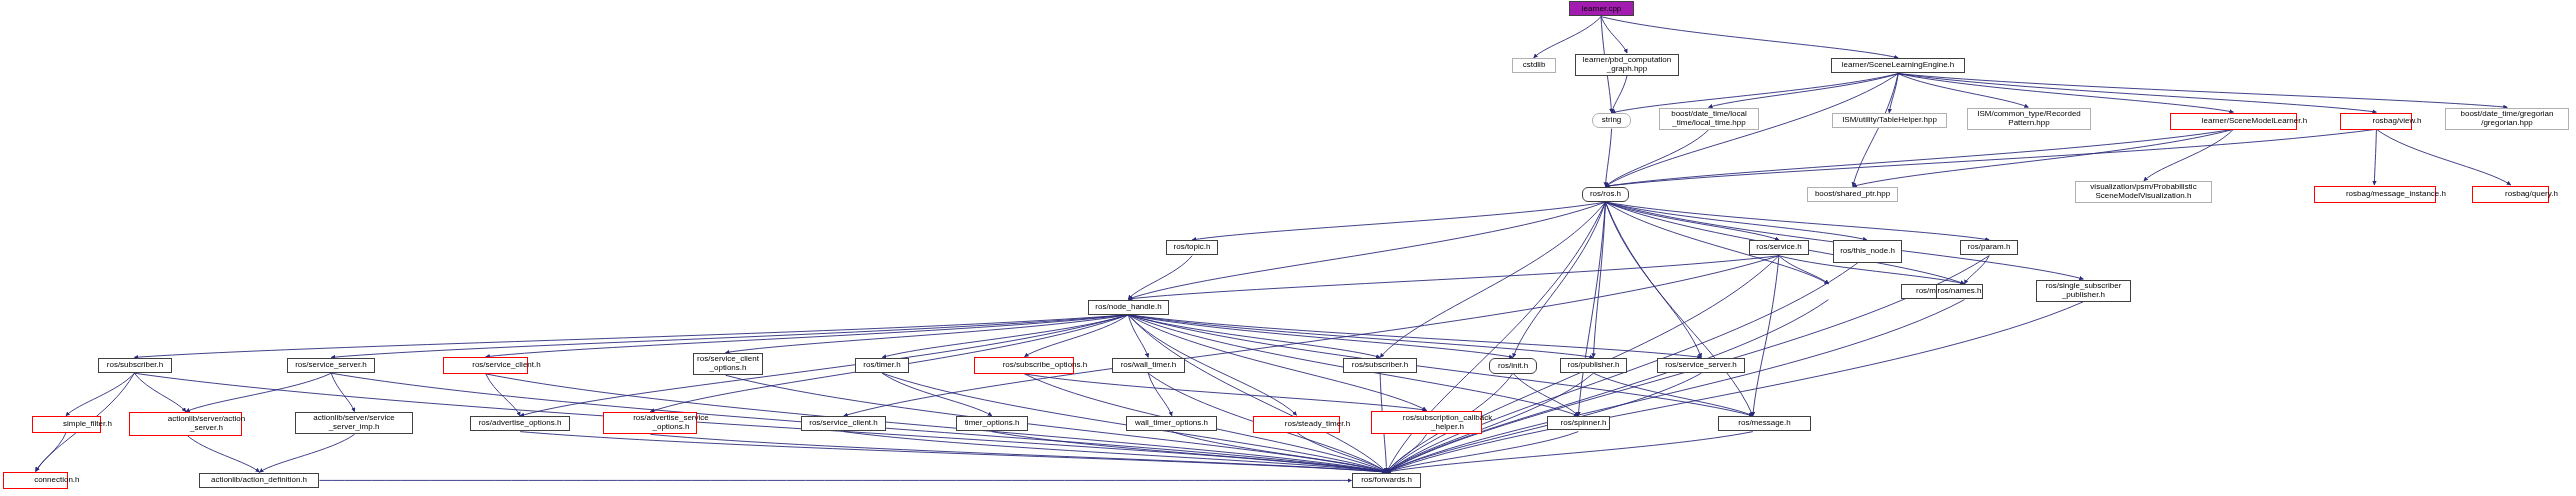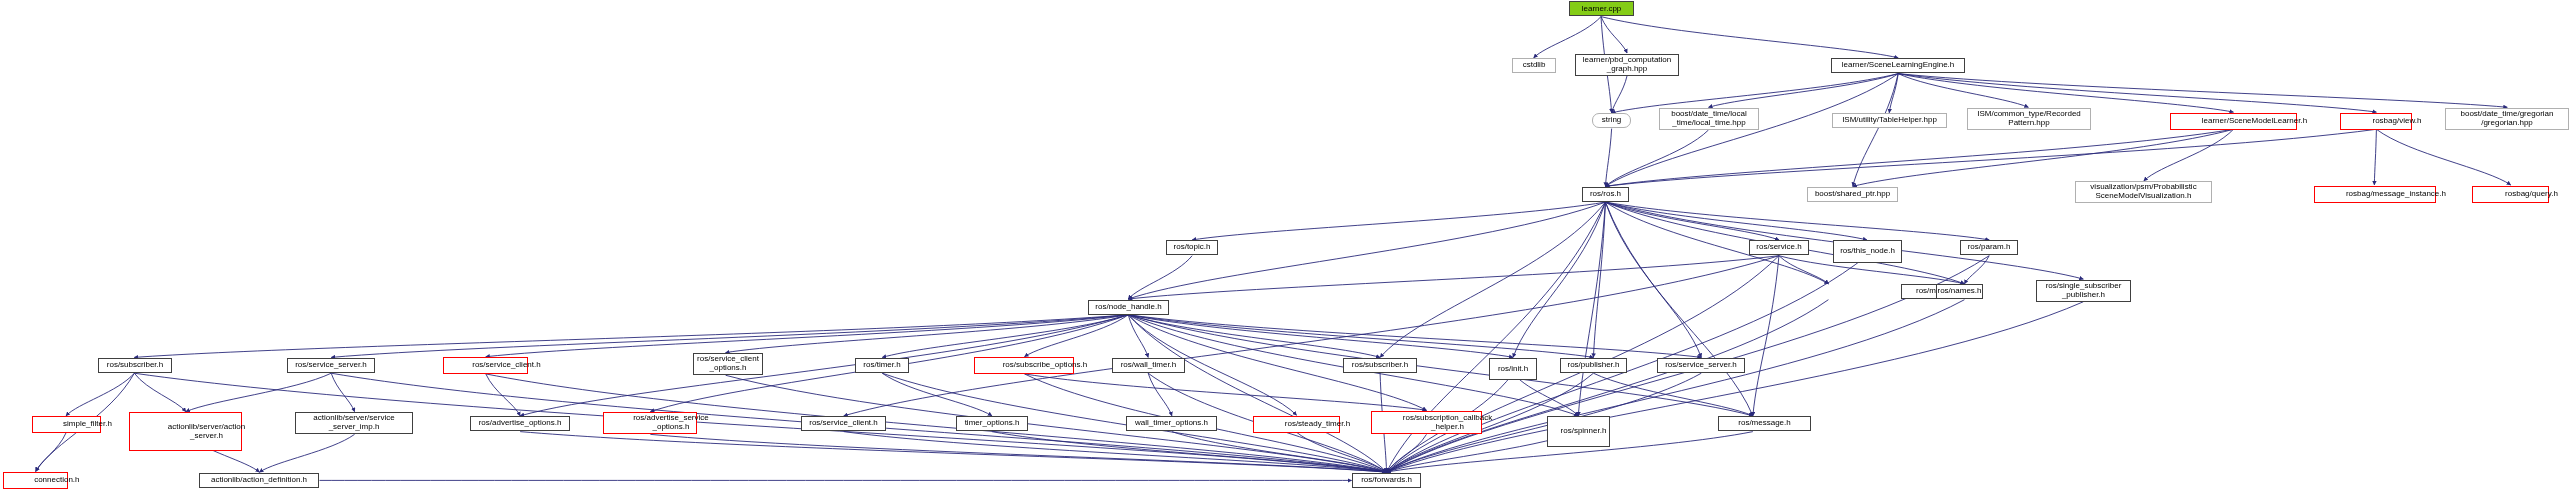--- a/index.html
+++ b/index.html
@@ -49,7 +49,7 @@
     padding-left: 44px;
   }
   .node.root {
-    background: #84cc16;
+    background: #a21caf;
     border: 0.7px solid #404040;
   }
   .node.grey {

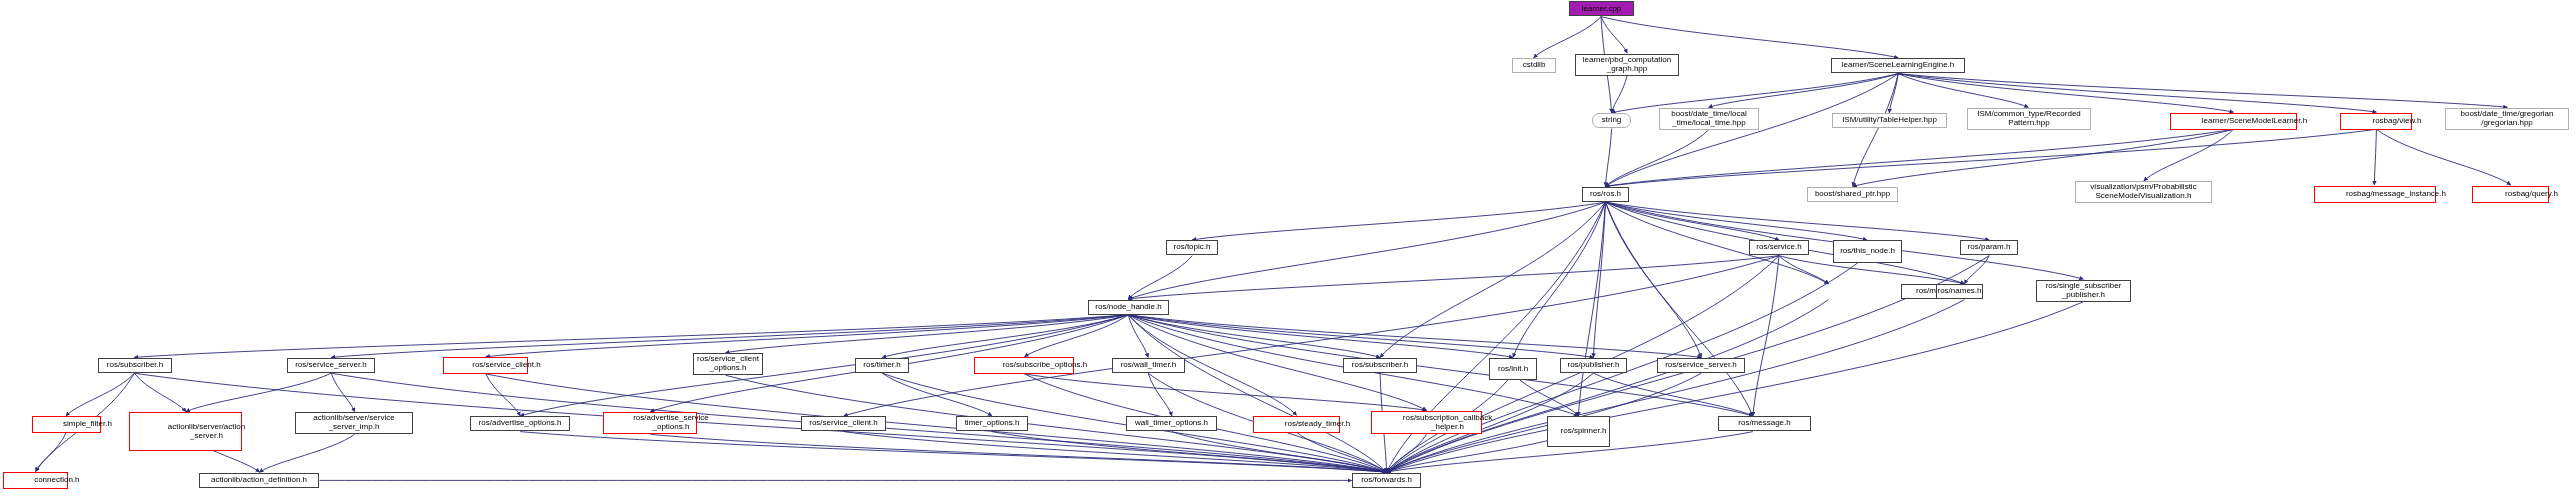--- a/index.html
+++ b/index.html
@@ -189,7 +189,7 @@
       <div class="node red" style="left: 2340px; top: 113px; width: 72px; height: 16.5px;">rosbag/view.h</div>
       <div class="node grey" style="left: 2445px; top: 108px; width: 124px; height: 22px;">boost/date_time/gregorian
 /gregorian.hpp</div>
-      <div class="node black" style="left: 1582px; top: 187px; width: 47px; height: 15px;">ros/ros.h</div>
+      <div class="node black" style="left: 1582px; top: 187px; width: 47px; height: 15px; border-radius: 6px;">ros/ros.h</div>
       <div class="node grey" style="left: 1807px; top: 187px; width: 91px; height: 15px;">boost/shared_ptr.hpp</div>
       <div class="node grey" style="left: 2075px; top: 181px; width: 137px; height: 22px;">visualization/psm/Probabilistic
 SceneModelVisualization.h</div>

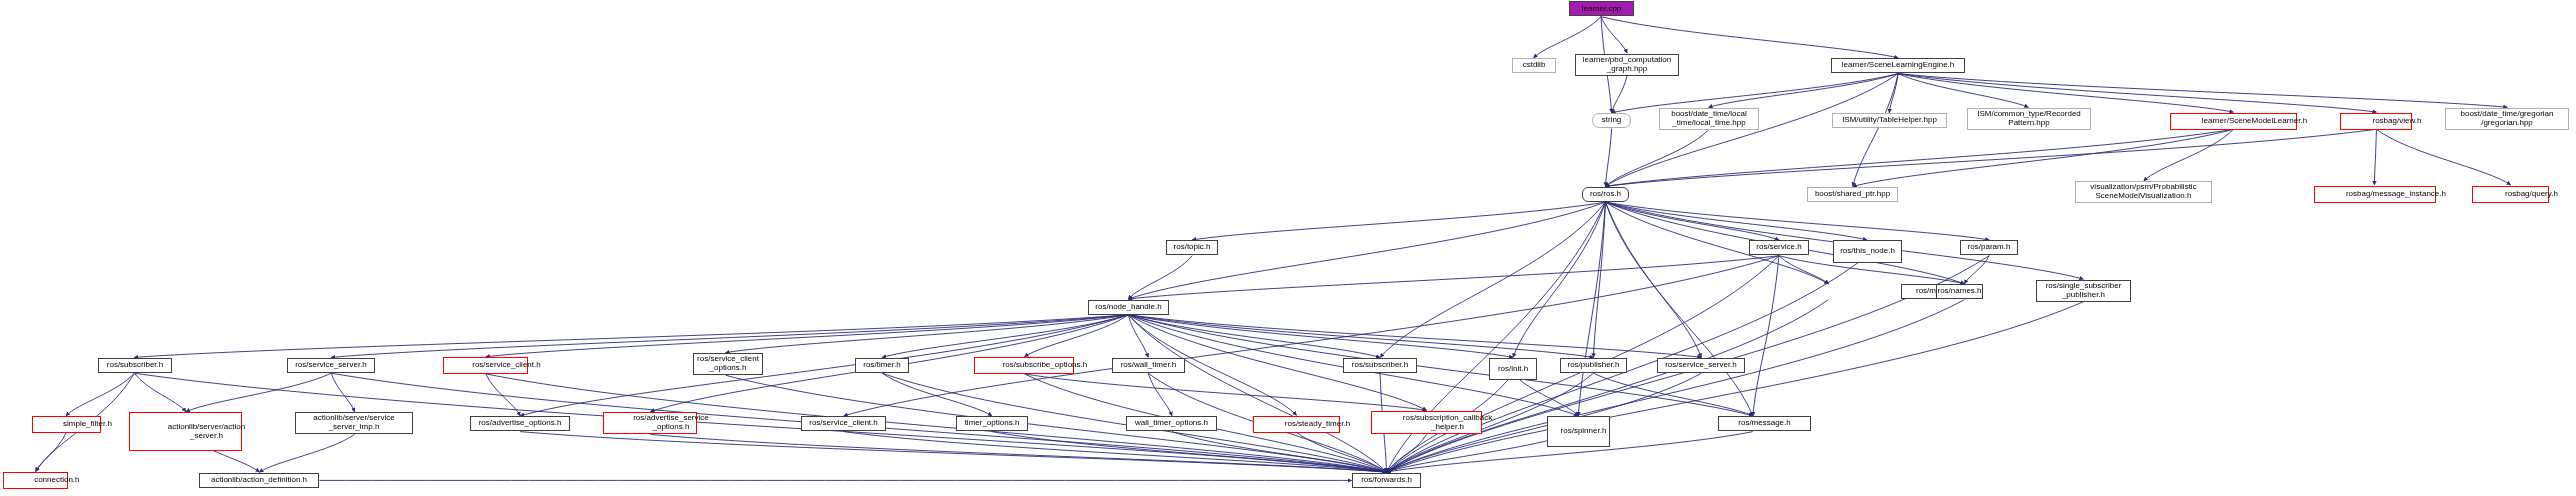--- a/index.html
+++ b/index.html
@@ -213,7 +213,7 @@
       <div class="node red" style="left: 974px; top: 357px; width: 100px; height: 16.5px;">ros/subscribe_options.h</div>
       <div class="node black" style="left: 1112px; top: 358px; width: 73px; height: 15px;">ros/wall_timer.h</div>
       <div class="node black" style="left: 1343px; top: 358px; width: 74px; height: 15px;">ros/subscriber.h</div>
-      <div class="node black" style="left: 1489px; top: 358px; width: 48px; height: 22px;">ros/init.h</div>
+      <div class="node black" style="left: 1489px; top: 358px; width: 48px; height: 16px; border-radius: 6px;">ros/init.h</div>
       <div class="node black" style="left: 1560px; top: 358px; width: 67px; height: 15px;">ros/publisher.h</div>
       <div class="node black" style="left: 1657px; top: 358px; width: 88px; height: 15px;">ros/service_server.h</div>
       <div class="node red" style="left: 32px; top: 416px; width: 69px; height: 16.5px;">simple_filter.h</div>

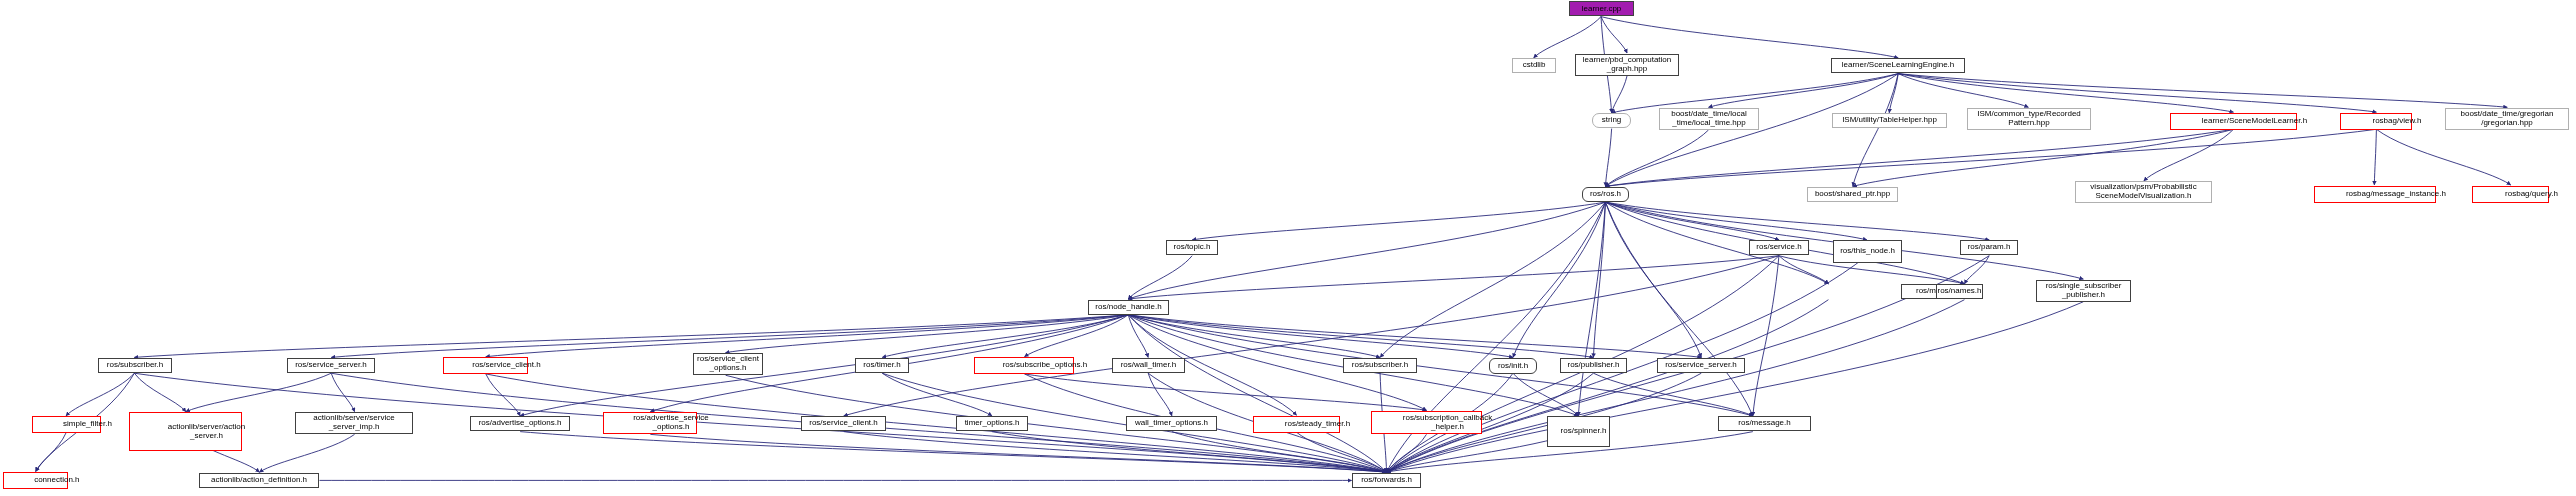--- a/index.html
+++ b/index.html
@@ -217,7 +217,7 @@
       <div class="node black" style="left: 1560px; top: 358px; width: 67px; height: 15px;">ros/publisher.h</div>
       <div class="node black" style="left: 1657px; top: 358px; width: 88px; height: 15px;">ros/service_server.h</div>
       <div class="node red" style="left: 32px; top: 416px; width: 69px; height: 16.5px;">simple_filter.h</div>
-      <div class="node red" style="left: 129px; top: 412px; width: 113px; height: 39px;">actionlib/server/action
+      <div class="node red" style="left: 129px; top: 412px; width: 113px; height: 24px;">actionlib/server/action
 _server.h</div>
       <div class="node black" style="left: 295px; top: 412px; width: 118px; height: 22px;">actionlib/server/service
 _server_imp.h</div>

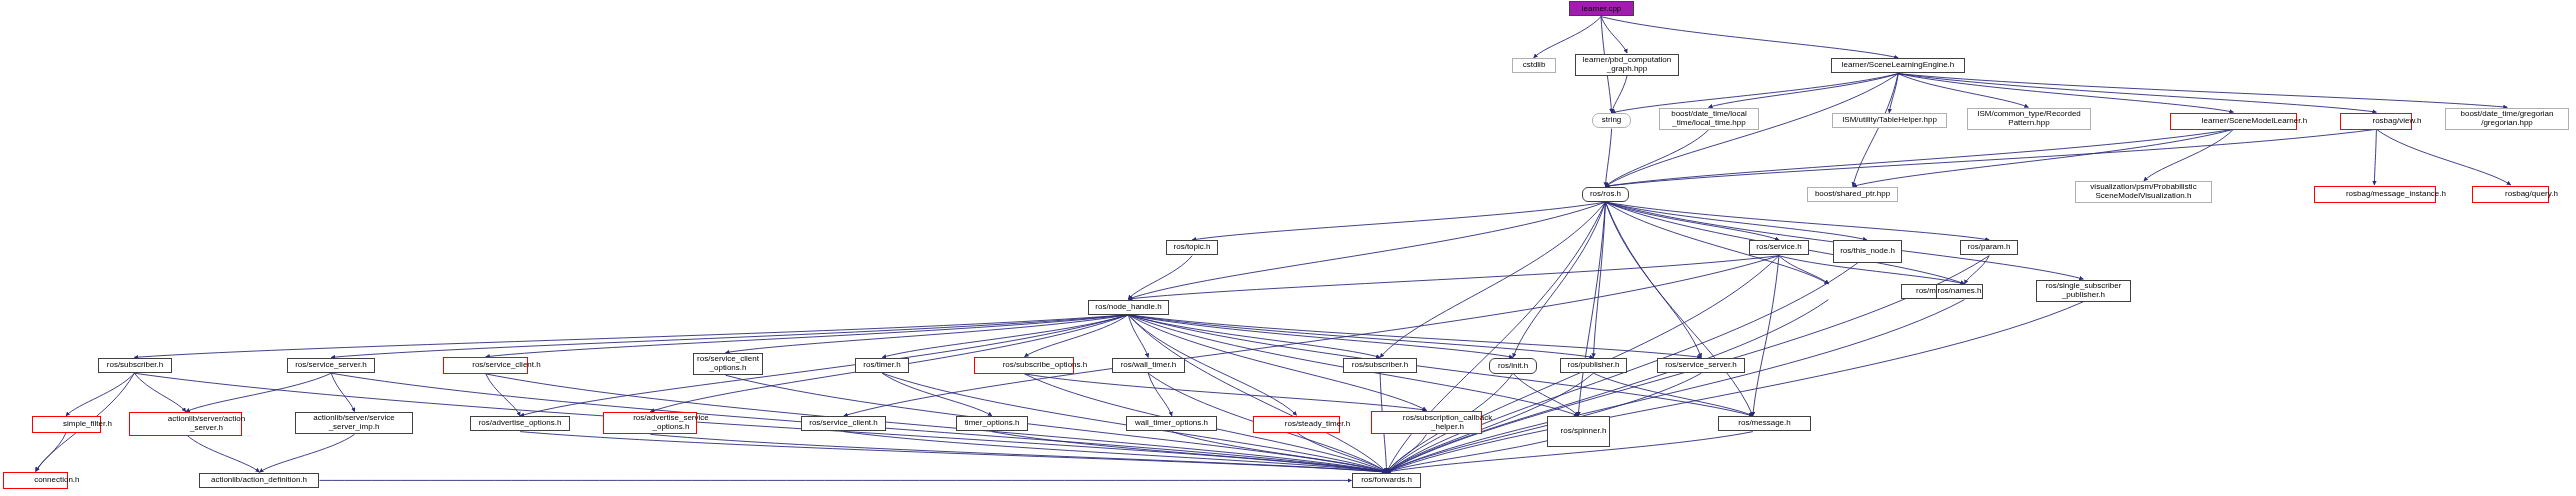--- a/index.html
+++ b/index.html
@@ -230,7 +230,7 @@
       <div class="node red" style="left: 1253px; top: 416px; width: 87px; height: 16.5px;">ros/steady_timer.h</div>
       <div class="node red" style="left: 1371px; top: 411px; width: 111px; height: 23.4px;">ros/subscription_callback
 _helper.h</div>
-      <div class="node black" style="left: 1547px; top: 416px; width: 63px; height: 31px; padding-left: 12px;">ros/spinner.h</div>
+      <div class="node black" style="left: 1547px; top: 416px; width: 63px; height: 14px; padding-left: 12px;">ros/spinner.h</div>
       <div class="node black" style="left: 1718px; top: 416px; width: 93px; height: 15px;">ros/message.h</div>
       <div class="node red" style="left: 3.4px; top: 472px; width: 65px; height: 16.5px;">connection.h</div>
       <div class="node black" style="left: 199px; top: 473px; width: 120px; height: 15px;">actionlib/action_definition.h</div>

